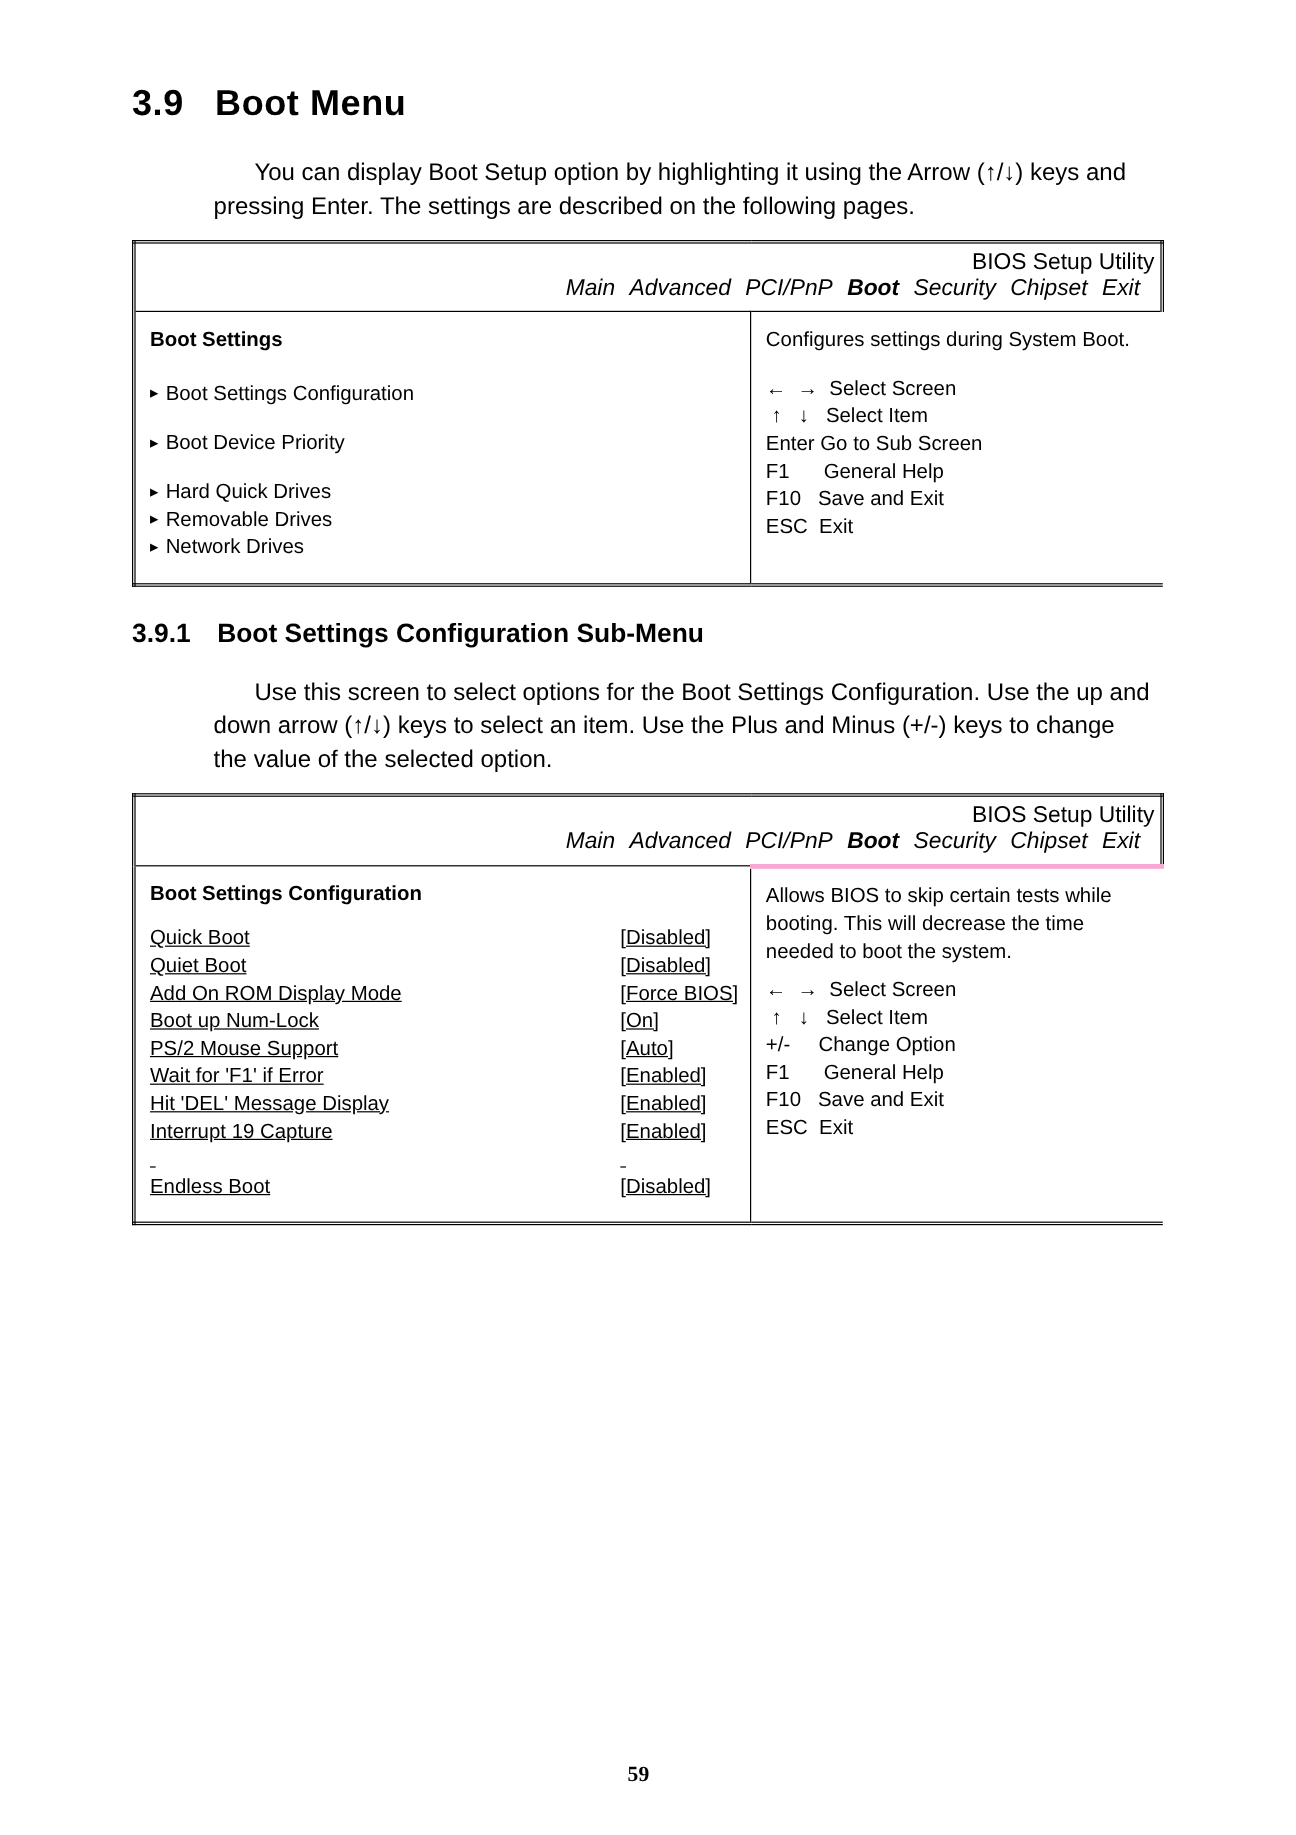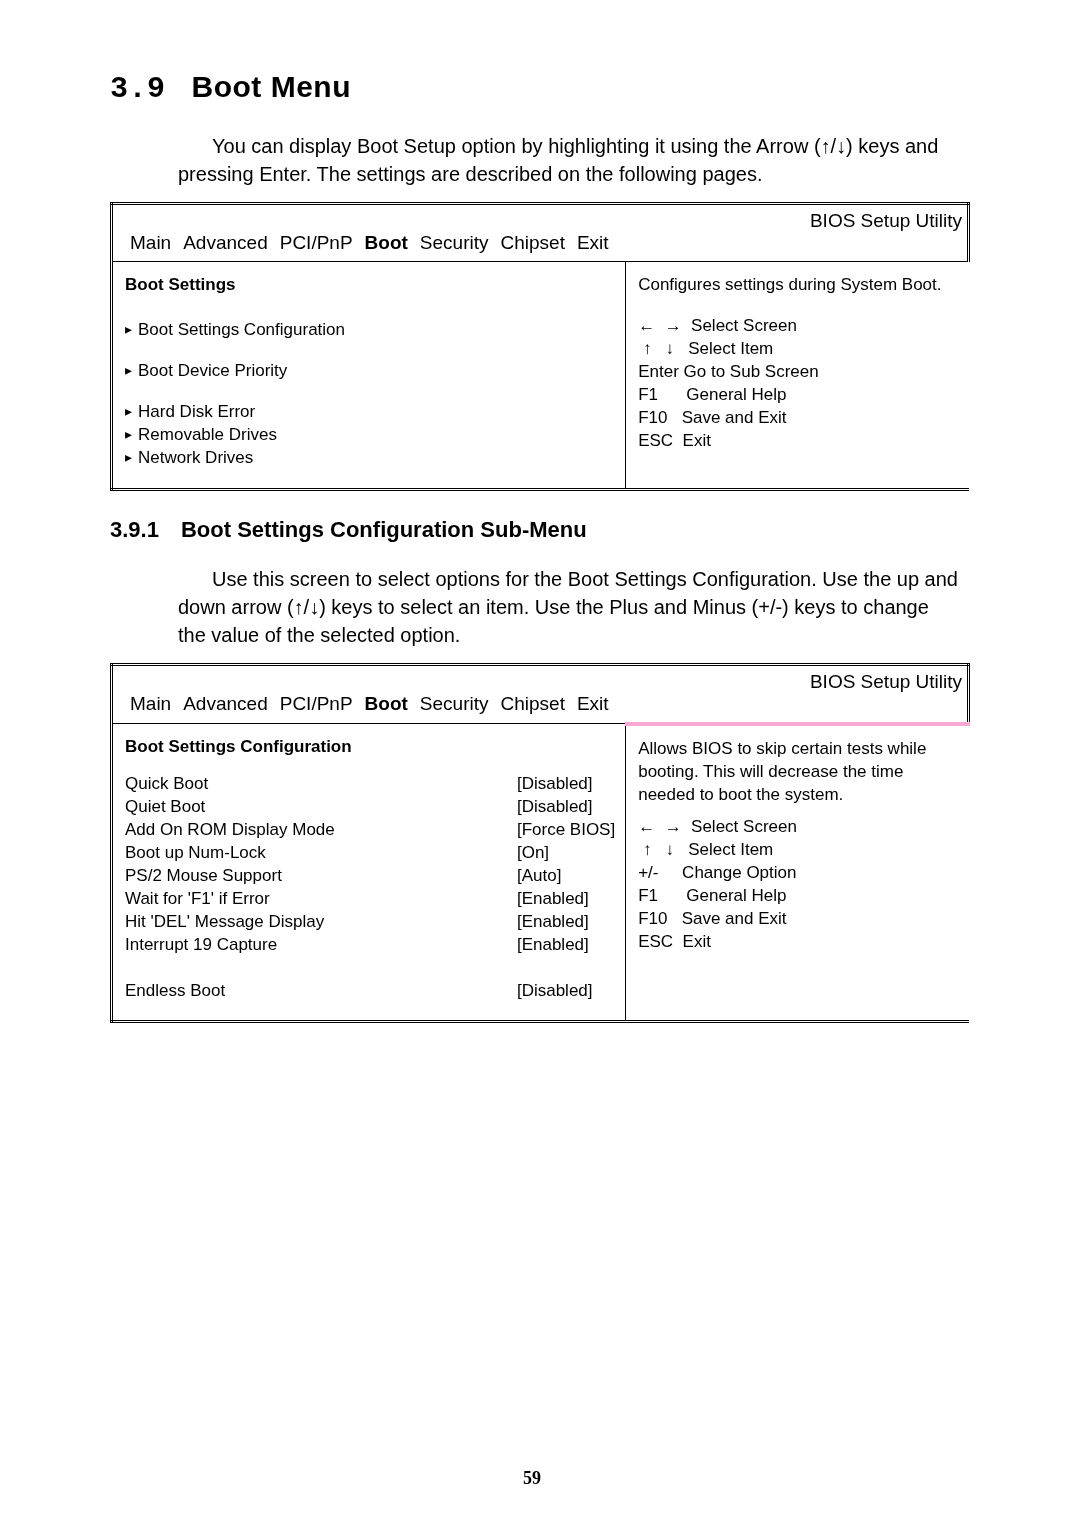--- a/index.html
+++ b/index.html
@@ -24,7 +24,7 @@
     margin: 0 0 26px 0;
     letter-spacing: 0.5px;
   }
-  h1.sec .num { margin-right: 26px; font-family: Liberation Mono, monospace; }
+  h1.sec .num { margin-right: 26px; }
   .intro {
     padding-left: 68px;
     padding-right: 10px;

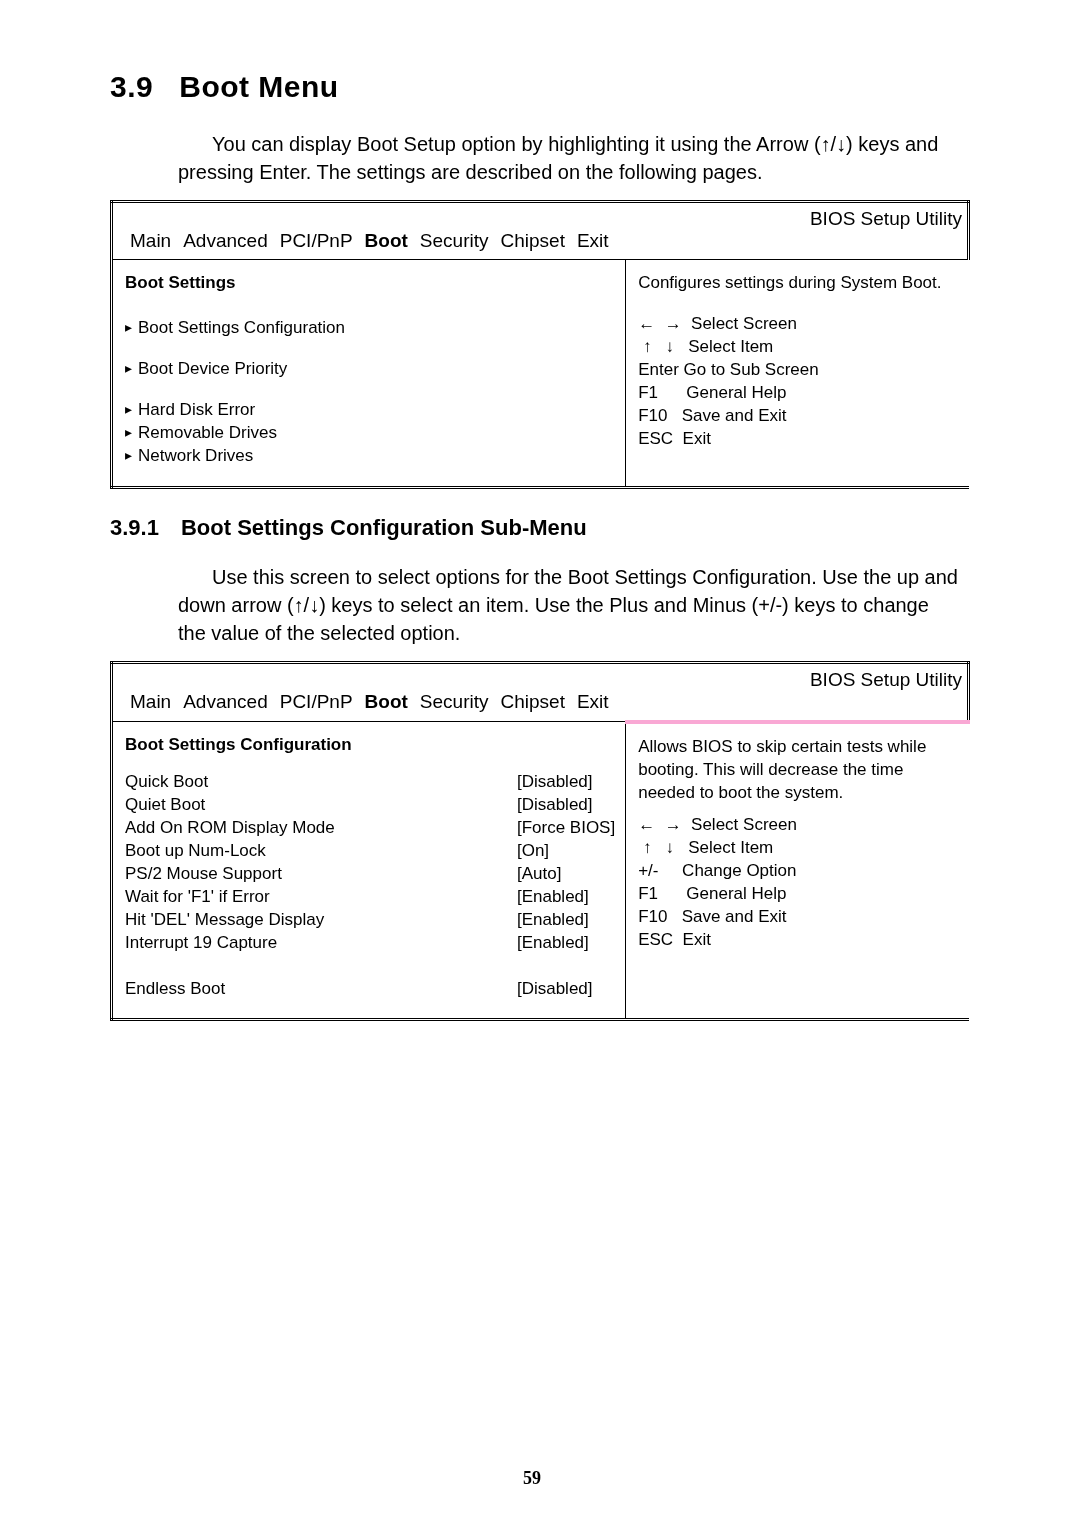--- a/index.html
+++ b/index.html
@@ -67,7 +67,8 @@
   }
   .menuFlex {
     display: flex;
-    justify-content: flex-start;
+    justify-content: flex-end;
+    font-style: italic;
   }
   .menuItem { padding: 0 6px; }
   .menuBold { font-weight: bold; }

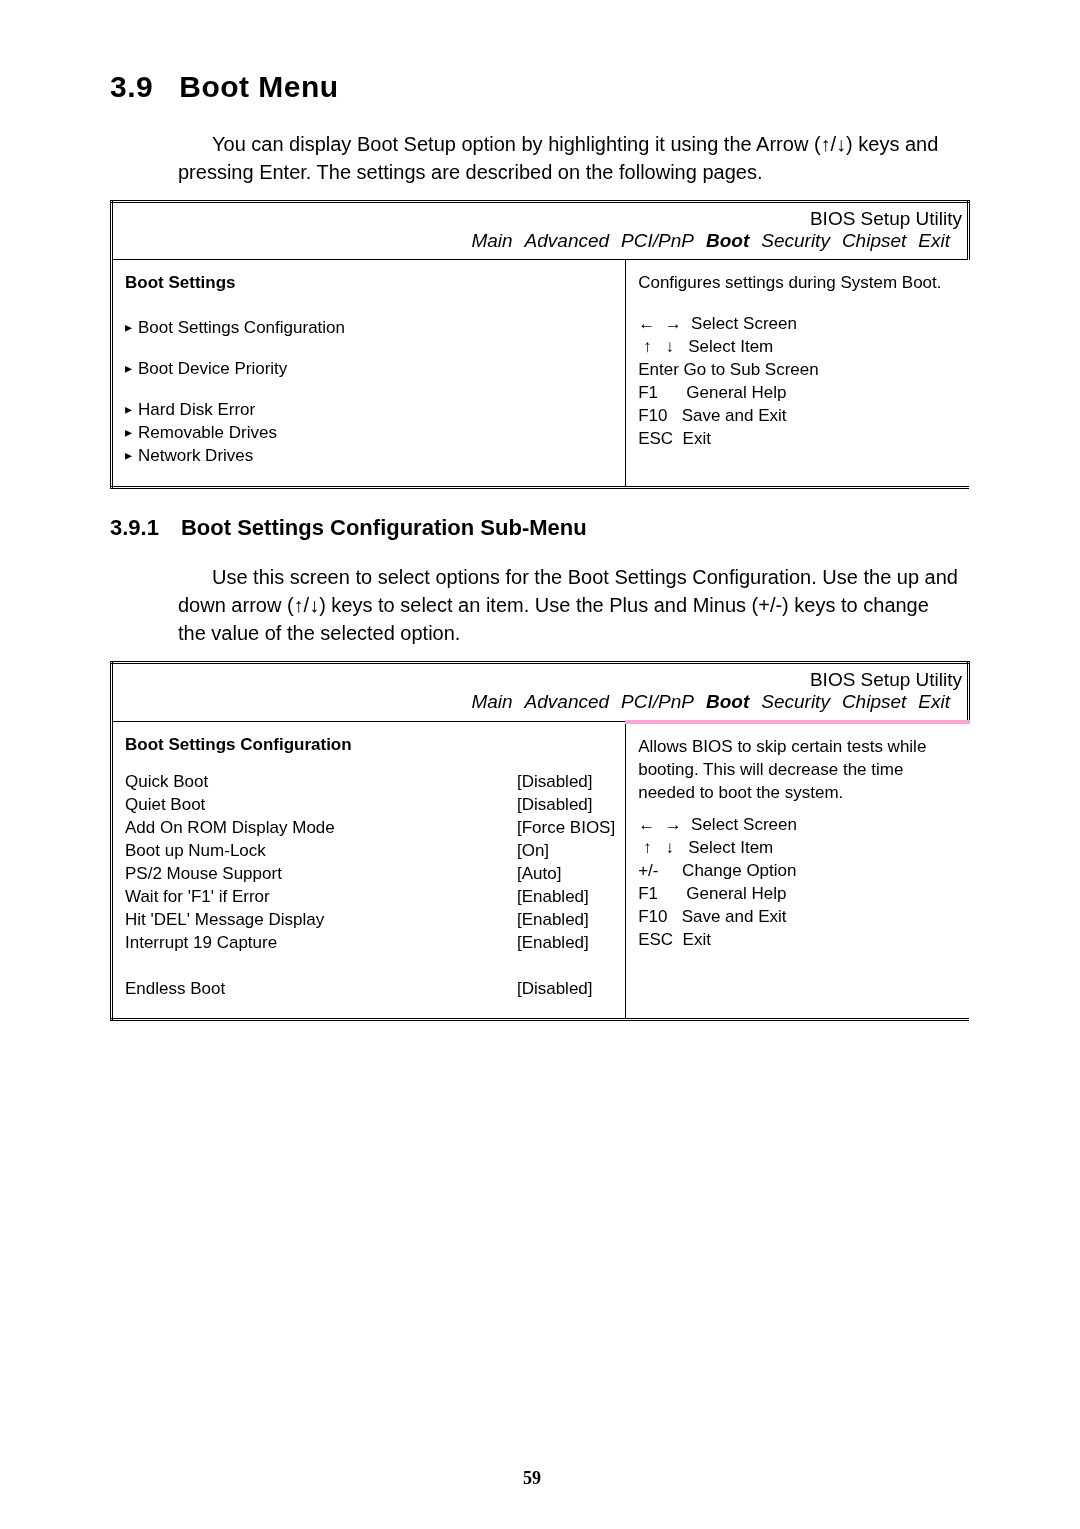--- a/index.html
+++ b/index.html
@@ -157,7 +157,7 @@
             </div>
         <div class="spacer"></div>
         <div id="bios1-g2">
-              <div class="tri">Hard Disk Error</div>
+              <div class="tri">Hard Quick Drives</div>
               <div class="tri">Removable Drives</div>
               <div class="tri">Network Drives</div>
             </div>

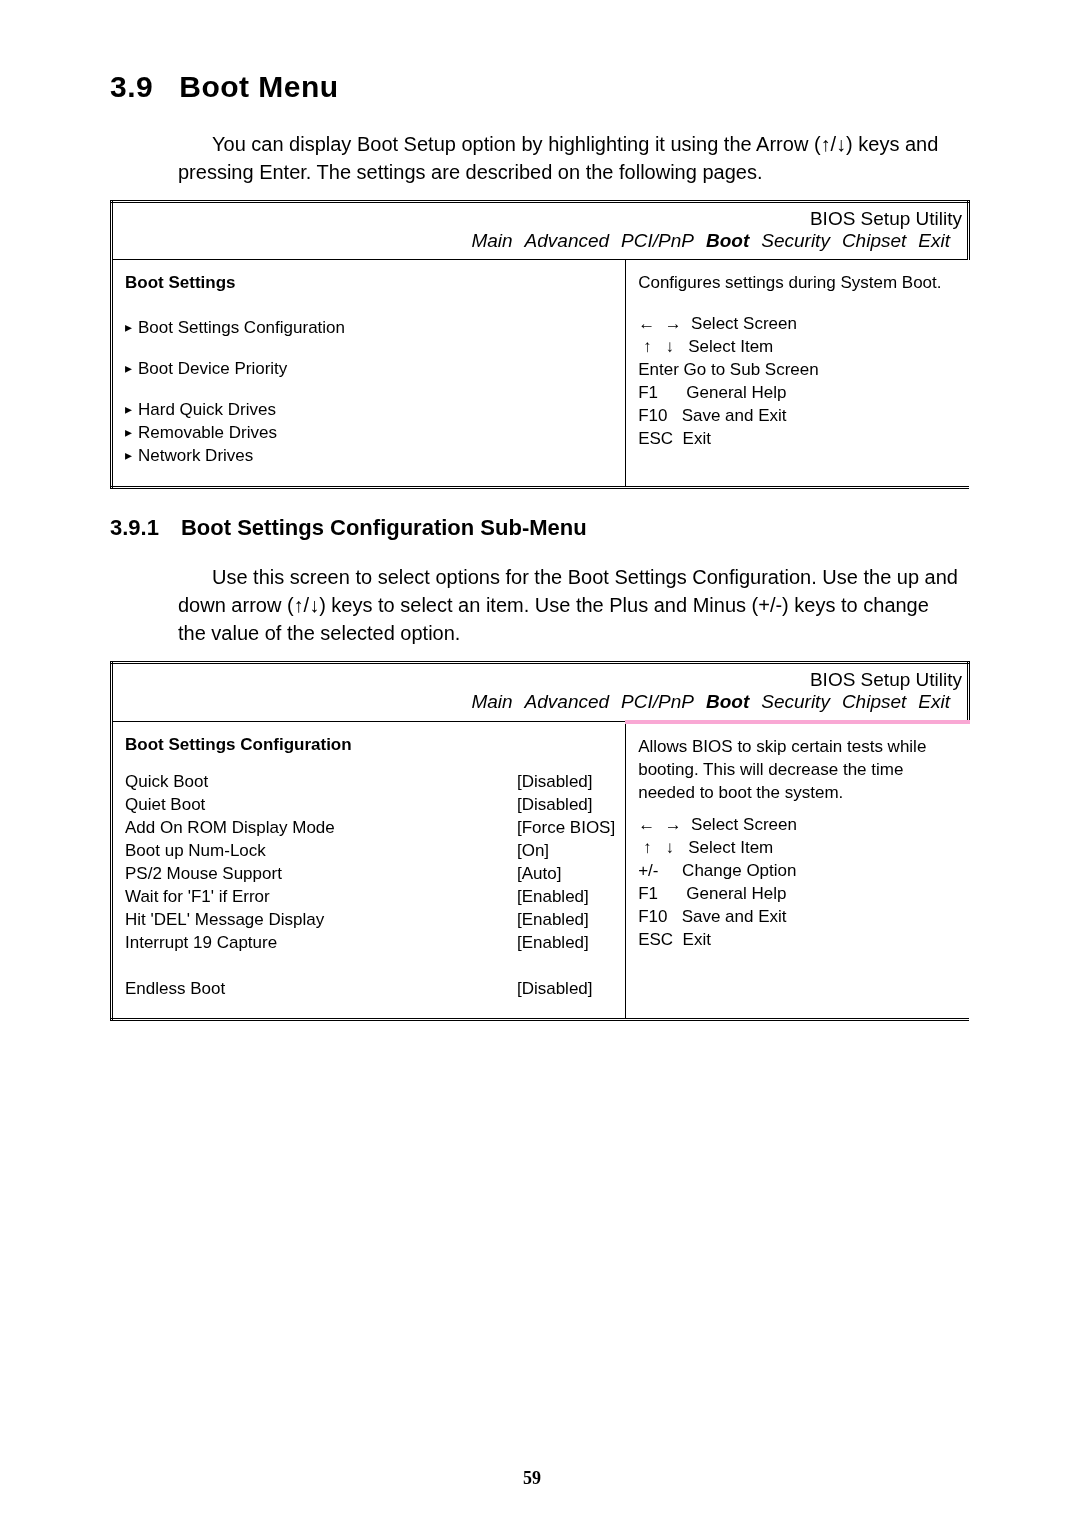--- a/index.html
+++ b/index.html
@@ -98,6 +98,7 @@
   .cfgGrid {
     display: grid;
     grid-template-columns: 1fr auto;
+    text-decoration: underline;
   }
   .cfgGrid div { white-space: nowrap; }
 

